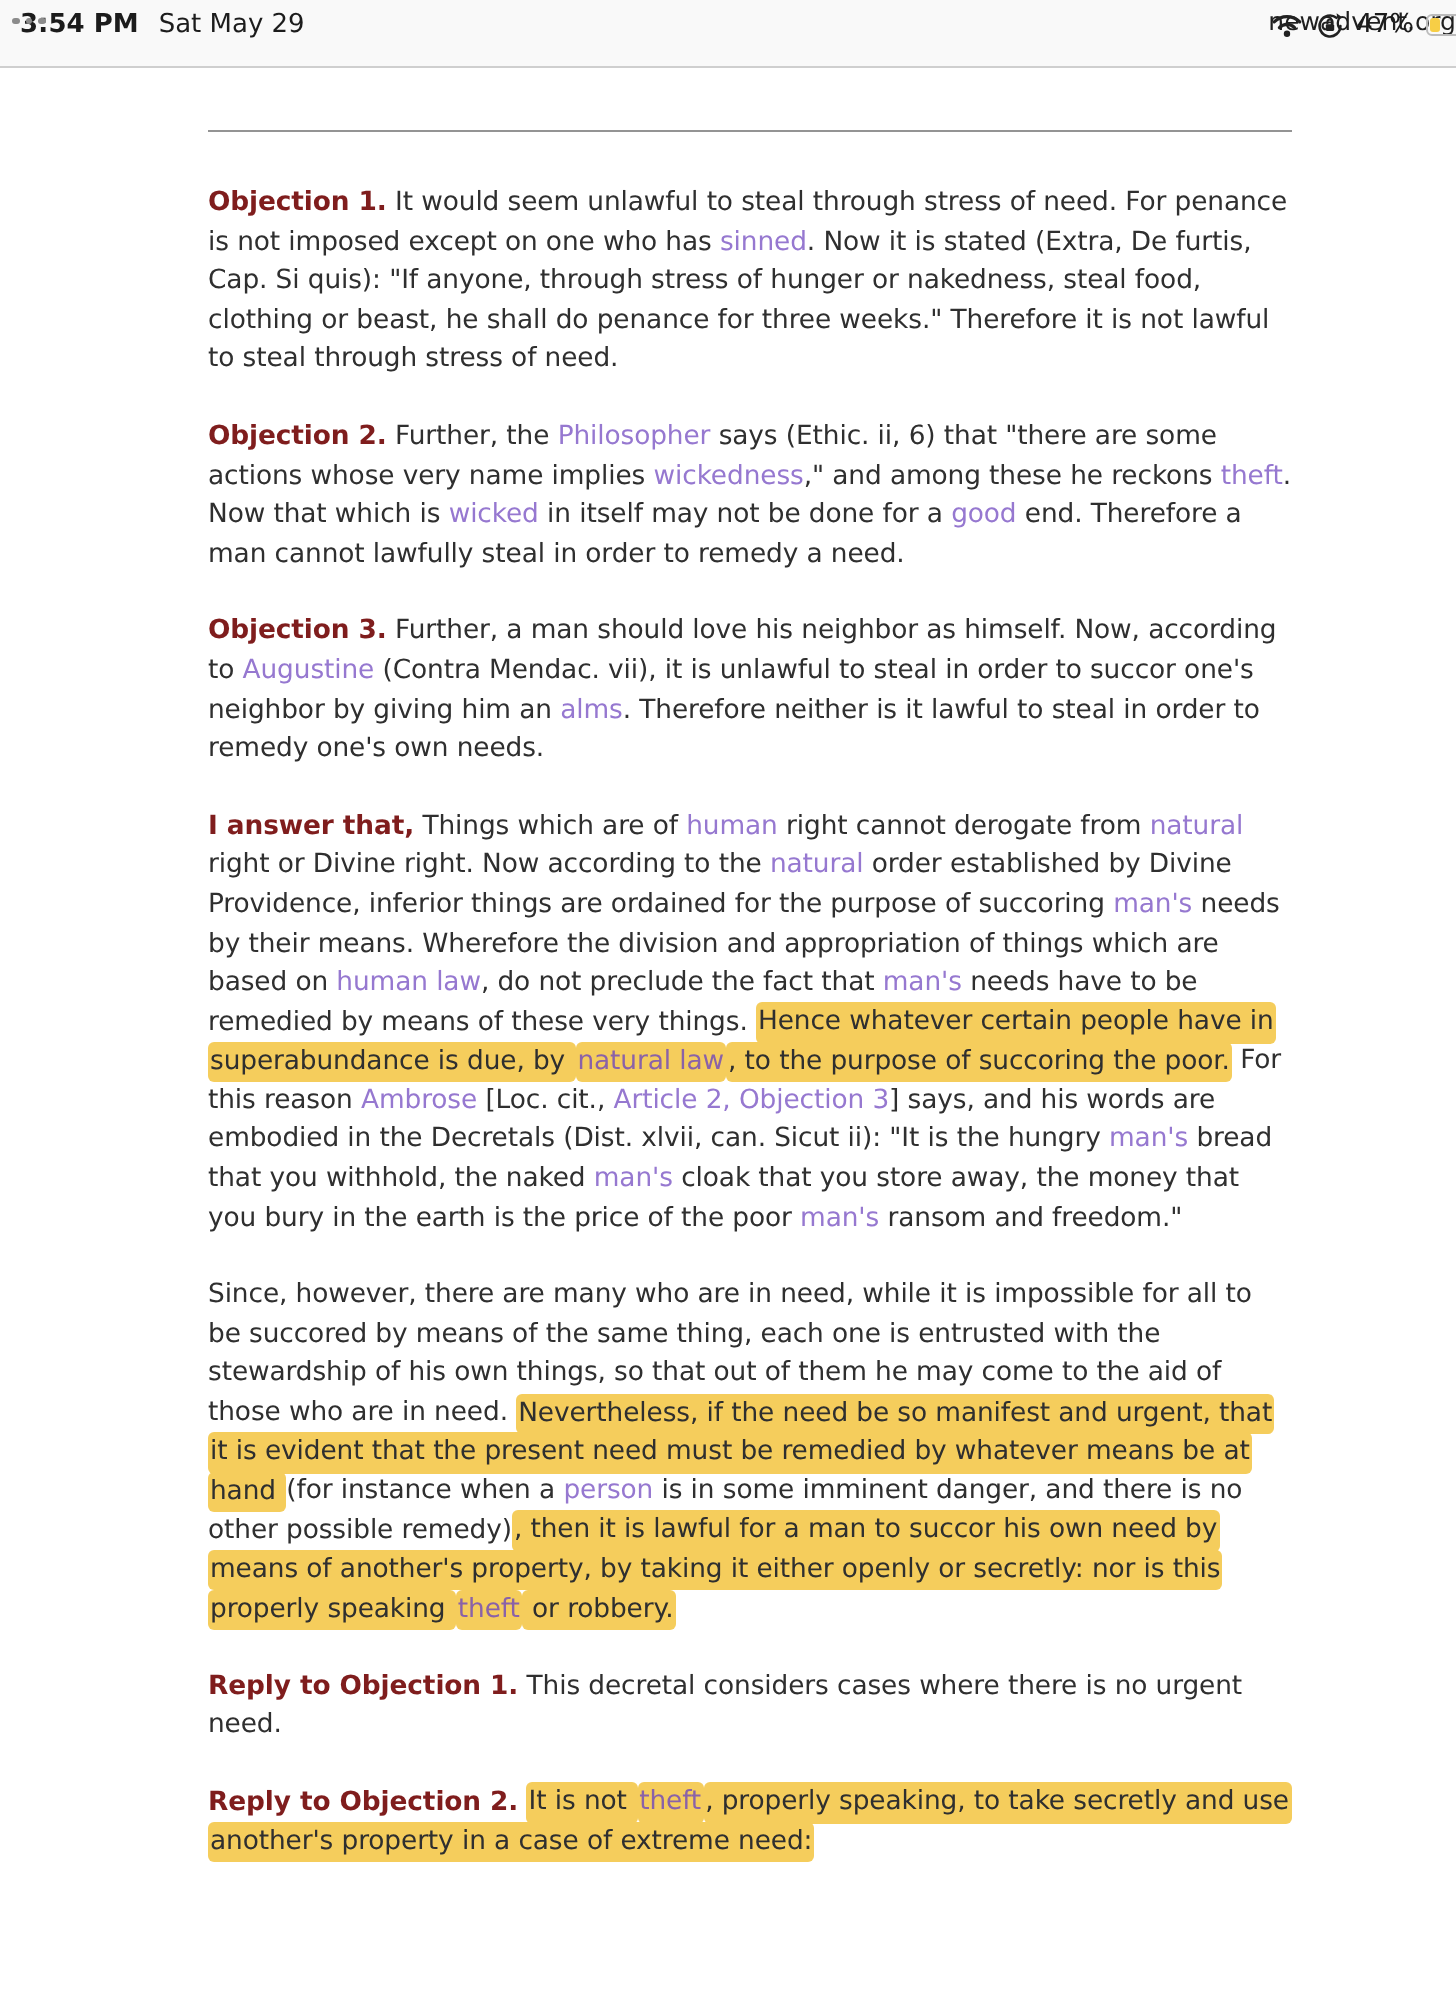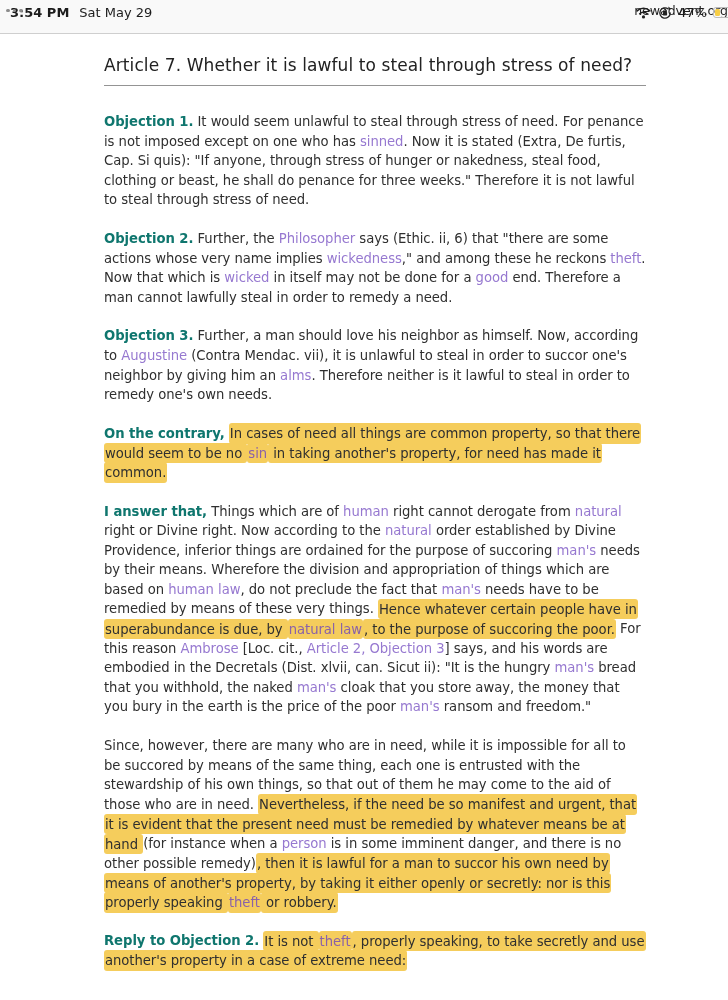--- a/index.html
+++ b/index.html
@@ -88,7 +88,6 @@
 </div>
 
 <div class="content">
-  <h1 class="title">Article 7. Whether it is lawful to steal through stress of need?</h1>
   <hr class="rule">
   <div>
       <p class="para"><span class="b">Objection 1.</span><span> It would seem unlawful to steal through stress of need. For penance is not imposed except on one who has </span><a class="lnk" href="#">sinned</a><span>. Now it is stated (Extra, De furtis, Cap. Si quis): "If anyone, through stress of hunger or nakedness, steal food, clothing or beast, he shall do penance for three weeks." Therefore it is not lawful to steal through stress of need.</span></p>

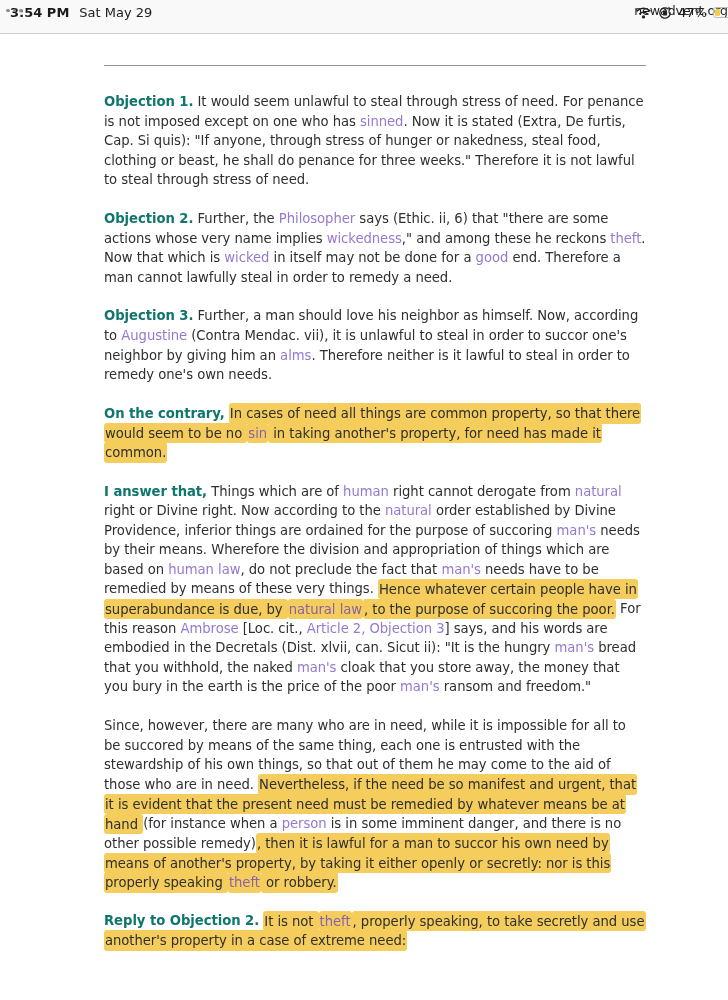--- a/index.html
+++ b/index.html
@@ -39,7 +39,7 @@
 
   .para { font-size:13.2px; line-height:19.6px; color:#2f2f2f; margin-bottom:19px;
           letter-spacing:-.05px; }
-  .para .b   { font-weight:700; color:#0f766e; }
+  .para .b   { font-weight:700; color:#7f1d1d; }
   .para .lnk { color:var(--link,#9678d0); text-decoration:none; cursor:pointer; }
   .para .hl  { background:var(--highlight,#f5cd5c); padding:2.5px 1px 3px;
                border-radius:3px; -webkit-box-decoration-break:clone;

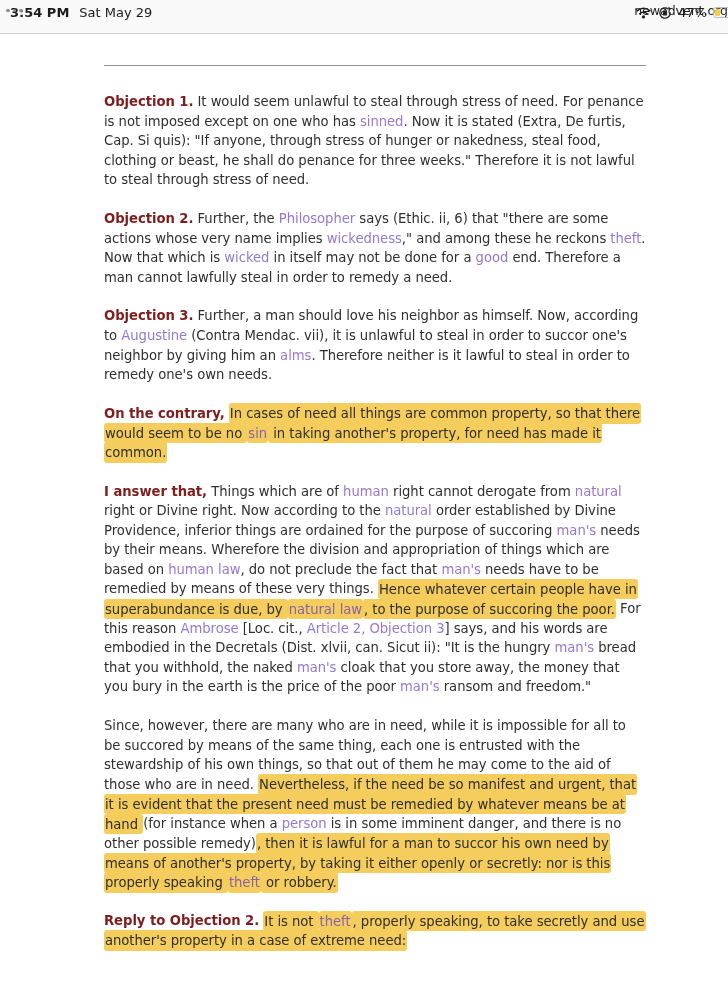--- a/index.html
+++ b/index.html
@@ -93,7 +93,6 @@
       <p class="para"><span class="b">Objection 1.</span><span> It would seem unlawful to steal through stress of need. For penance is not imposed except on one who has </span><a class="lnk" href="#">sinned</a><span>. Now it is stated (Extra, De furtis, Cap. Si quis): "If anyone, through stress of hunger or nakedness, steal food, clothing or beast, he shall do penance for three weeks." Therefore it is not lawful to steal through stress of need.</span></p>
       <p class="para"><span class="b">Objection 2.</span><span> Further, the </span><a class="lnk" href="#">Philosopher</a><span> says (Ethic. ii, 6) that "there are some actions whose very name implies </span><a class="lnk" href="#">wickedness</a><span>," and among these he reckons </span><a class="lnk" href="#">theft</a><span>. Now that which is </span><a class="lnk" href="#">wicked</a><span> in itself may not be done for a </span><a class="lnk" href="#">good</a><span> end. Therefore a man cannot lawfully steal in order to remedy a need.</span></p>
       <p class="para"><span class="b">Objection 3.</span><span> Further, a man should love his neighbor as himself. Now, according to </span><a class="lnk" href="#">Augustine</a><span> (Contra Mendac. vii), it is unlawful to steal in order to succor one's neighbor by giving him an </span><a class="lnk" href="#">alms</a><span>. Therefore neither is it lawful to steal in order to remedy one's own needs.</span></p>
-      <p class="para"><span class="b">On the contrary,</span><span> </span><span class="hl">In cases of need all things are common property, so that there would seem to be no </span><a class="hl lnk" href="#">sin</a><span class="hl"> in taking another's property, for need has made it common.</span></p>
       <p class="para"><span class="b">I answer that,</span><span> Things which are of </span><a class="lnk" href="#">human</a><span> right cannot derogate from </span><a class="lnk" href="#">natural</a><span> right or Divine right. Now according to the </span><a class="lnk" href="#">natural</a><span> order established by Divine Providence, inferior things are ordained for the purpose of succoring </span><a class="lnk" href="#">man's</a><span> needs by their means. Wherefore the division and appropriation of things which are based on </span><a class="lnk" href="#">human law</a><span>, do not preclude the fact that </span><a class="lnk" href="#">man's</a><span> needs have to be remedied by means of these very things. </span><span class="hl">Hence whatever certain people have in superabundance is due, by </span><a class="hl lnk" href="#">natural law</a><span class="hl">, to the purpose of succoring the poor.</span><span> For this reason </span><a class="lnk" href="#">Ambrose</a><span> [Loc. cit., </span><a class="lnk" href="#">Article 2, Objection 3</a><span>] says, and his words are embodied in the Decretals (Dist. xlvii, can. Sicut ii): "It is the hungry </span><a class="lnk" href="#">man's</a><span> bread that you withhold, the naked </span><a class="lnk" href="#">man's</a><span> cloak that you store away, the money that you bury in the earth is the price of the poor </span><a class="lnk" href="#">man's</a><span> ransom and freedom."</span></p>
       <p class="para"><span>Since, however, there are many who are in need, while it is impossible for all to be succored by means of the same thing, each one is entrusted with the stewardship of his own things, so that out of them he may come to the aid of those who are in need. </span><span class="hl">Nevertheless, if the need be so manifest and urgent, that it is evident that the present need must be remedied by whatever means be at hand </span><span>(for instance when a </span><a class="lnk" href="#">person</a><span> is in some imminent danger, and there is no other possible remedy)</span><span class="hl">, then it is lawful for a man to succor his own need by means of another's property, by taking it either openly or secretly: nor is this properly speaking </span><a class="hl lnk" href="#">theft</a><span class="hl"> or robbery.</span></p>
       <p class="para"><span class="b">Reply to Objection 2.</span><span> </span><span class="hl">It is not </span><a class="hl lnk" href="#">theft</a><span class="hl">, properly speaking, to take secretly and use another's property in a case of extreme need:</span></p>

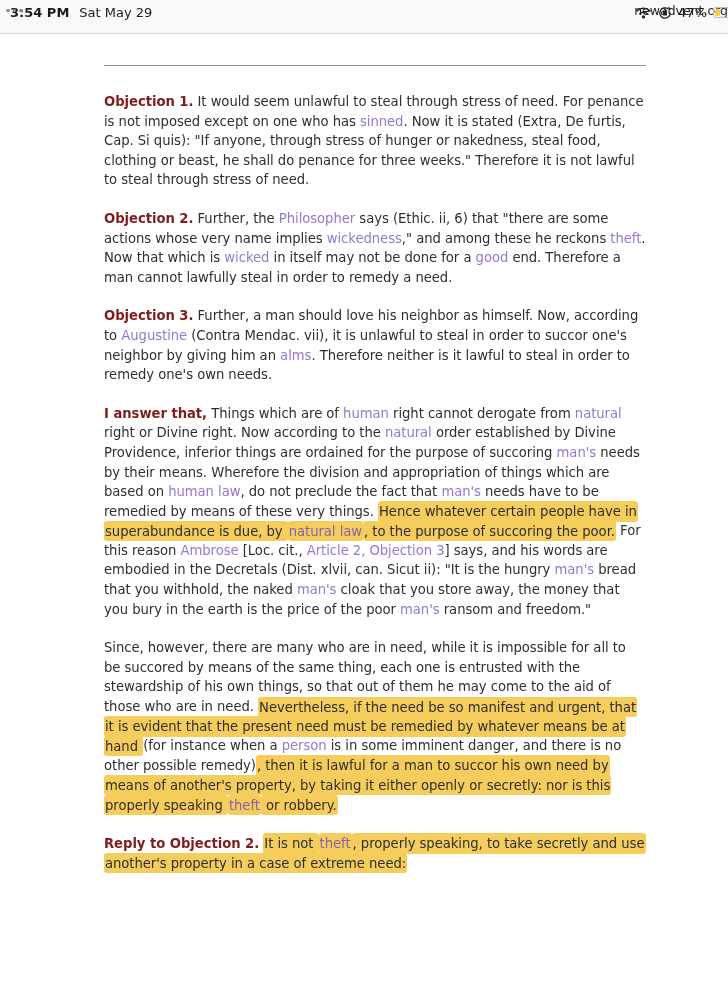--- a/index.html
+++ b/index.html
@@ -95,6 +95,7 @@
       <p class="para"><span class="b">Objection 3.</span><span> Further, a man should love his neighbor as himself. Now, according to </span><a class="lnk" href="#">Augustine</a><span> (Contra Mendac. vii), it is unlawful to steal in order to succor one's neighbor by giving him an </span><a class="lnk" href="#">alms</a><span>. Therefore neither is it lawful to steal in order to remedy one's own needs.</span></p>
       <p class="para"><span class="b">I answer that,</span><span> Things which are of </span><a class="lnk" href="#">human</a><span> right cannot derogate from </span><a class="lnk" href="#">natural</a><span> right or Divine right. Now according to the </span><a class="lnk" href="#">natural</a><span> order established by Divine Providence, inferior things are ordained for the purpose of succoring </span><a class="lnk" href="#">man's</a><span> needs by their means. Wherefore the division and appropriation of things which are based on </span><a class="lnk" href="#">human law</a><span>, do not preclude the fact that </span><a class="lnk" href="#">man's</a><span> needs have to be remedied by means of these very things. </span><span class="hl">Hence whatever certain people have in superabundance is due, by </span><a class="hl lnk" href="#">natural law</a><span class="hl">, to the purpose of succoring the poor.</span><span> For this reason </span><a class="lnk" href="#">Ambrose</a><span> [Loc. cit., </span><a class="lnk" href="#">Article 2, Objection 3</a><span>] says, and his words are embodied in the Decretals (Dist. xlvii, can. Sicut ii): "It is the hungry </span><a class="lnk" href="#">man's</a><span> bread that you withhold, the naked </span><a class="lnk" href="#">man's</a><span> cloak that you store away, the money that you bury in the earth is the price of the poor </span><a class="lnk" href="#">man's</a><span> ransom and freedom."</span></p>
       <p class="para"><span>Since, however, there are many who are in need, while it is impossible for all to be succored by means of the same thing, each one is entrusted with the stewardship of his own things, so that out of them he may come to the aid of those who are in need. </span><span class="hl">Nevertheless, if the need be so manifest and urgent, that it is evident that the present need must be remedied by whatever means be at hand </span><span>(for instance when a </span><a class="lnk" href="#">person</a><span> is in some imminent danger, and there is no other possible remedy)</span><span class="hl">, then it is lawful for a man to succor his own need by means of another's property, by taking it either openly or secretly: nor is this properly speaking </span><a class="hl lnk" href="#">theft</a><span class="hl"> or robbery.</span></p>
+      <p class="para"><span class="b">Reply to Objection 1.</span><span> This decretal considers cases where there is no urgent need.</span></p>
       <p class="para"><span class="b">Reply to Objection 2.</span><span> </span><span class="hl">It is not </span><a class="hl lnk" href="#">theft</a><span class="hl">, properly speaking, to take secretly and use another's property in a case of extreme need:</span></p>
     </div>
 </div>

